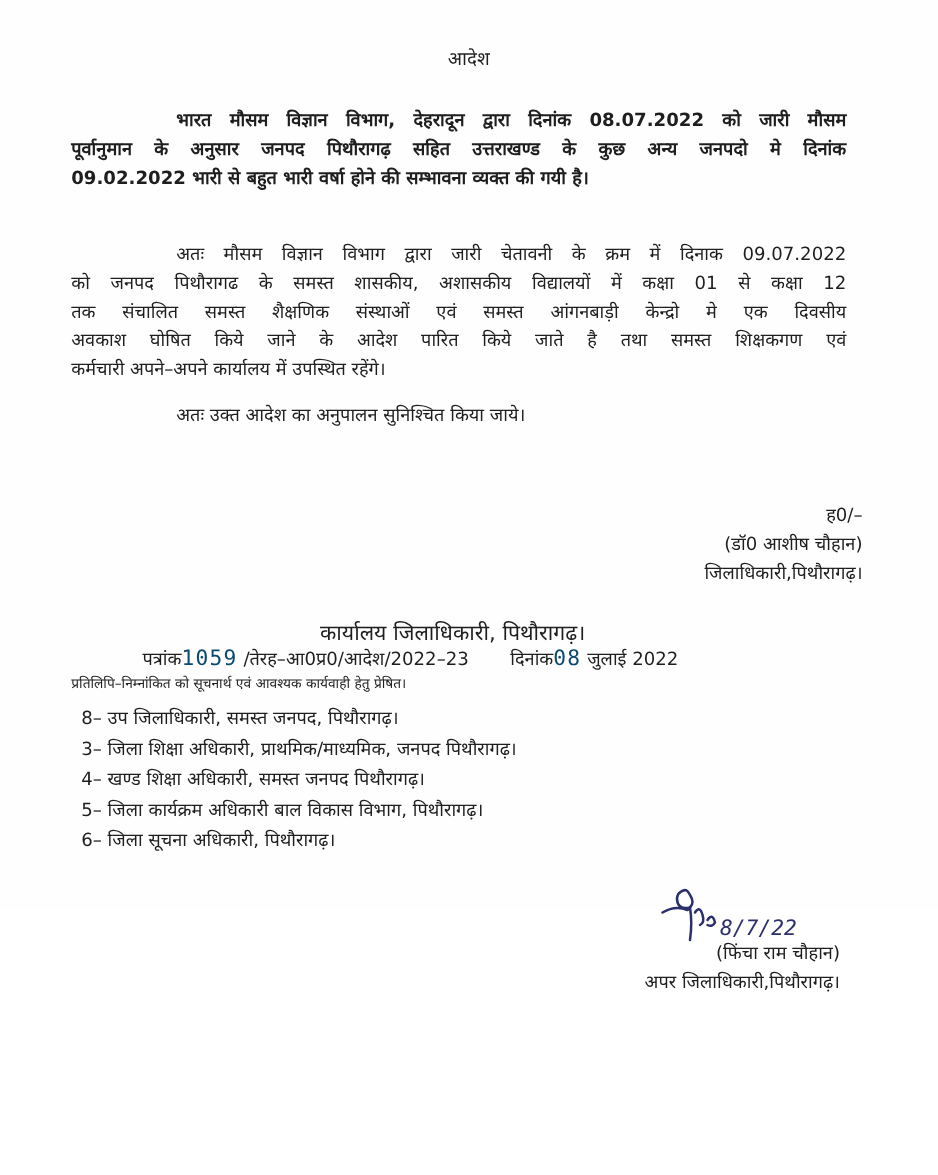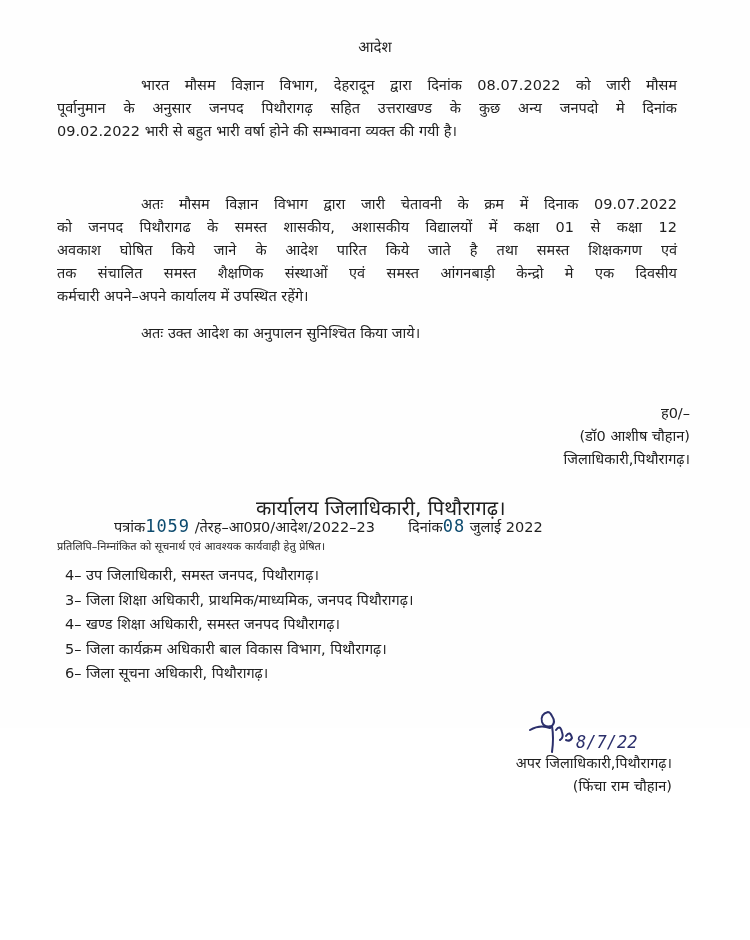--- a/index.html
+++ b/index.html
@@ -84,7 +84,7 @@
 
   <div class="abs title">आदेश</div>
 
-  <div class="para" style="top:74px;">
+  <div class="para" style="top:86px;font-weight:bold;">
     <span class="line indent">भारत मौसम विज्ञान विभाग, देहरादून द्वारा दिनांक 08.07.2022 को जारी मौसम</span>
     <span class="line">पूर्वानुमान के अनुसार जनपद पिथौरागढ़ सहित उत्तराखण्ड के कुछ अन्य जनपदो मे दिनांक</span>
     <span class="line last">09.02.2022 भारी से बहुत भारी वर्षा होने की सम्भावना व्यक्त की गयी है।</span>

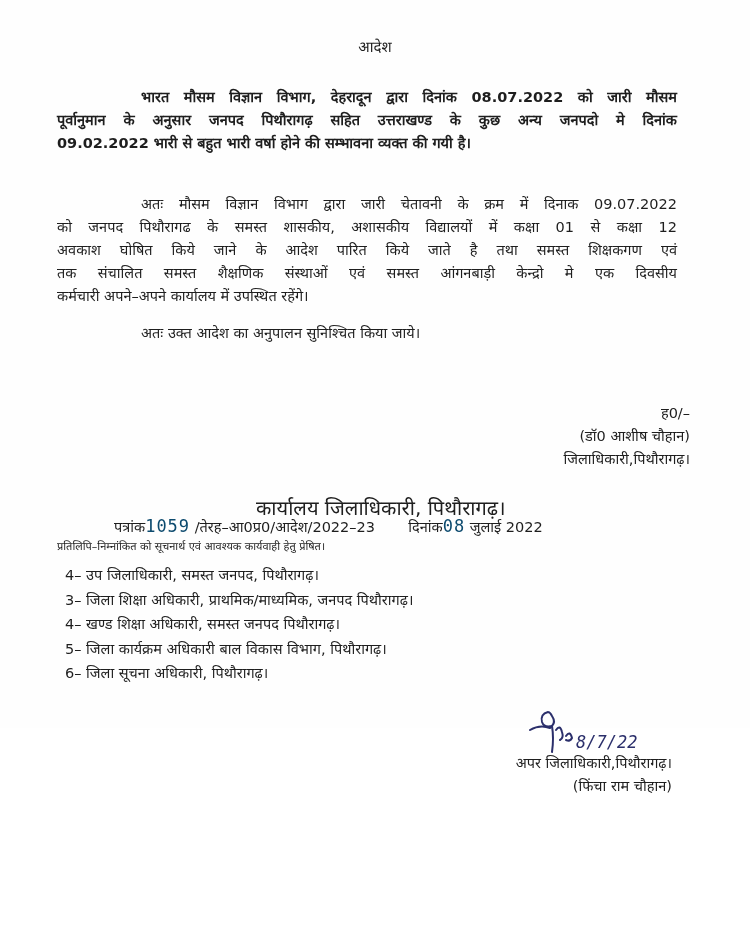--- a/index.html
+++ b/index.html
@@ -93,8 +93,8 @@
   <div class="para" style="top:193px;">
     <span class="line indent">अतः मौसम विज्ञान विभाग द्वारा जारी चेतावनी के क्रम में दिनाक 09.07.2022</span>
     <span class="line">को जनपद पिथौरागढ के समस्त शासकीय, अशासकीय विद्यालयों में कक्षा 01 से कक्षा 12</span>
+    <span class="line">तक संचालित समस्त शैक्षणिक संस्थाओं एवं समस्त आंगनबाड़ी केन्द्रो मे एक दिवसीय</span>
     <span class="line">अवकाश घोषित किये जाने के आदेश पारित किये जाते है तथा समस्त शिक्षकगण एवं</span>
-    <span class="line">तक संचालित समस्त शैक्षणिक संस्थाओं एवं समस्त आंगनबाड़ी केन्द्रो मे एक दिवसीय</span>
     <span class="line last">कर्मचारी अपने–अपने कार्यालय में उपस्थित रहेंगे।</span>
   </div>
 

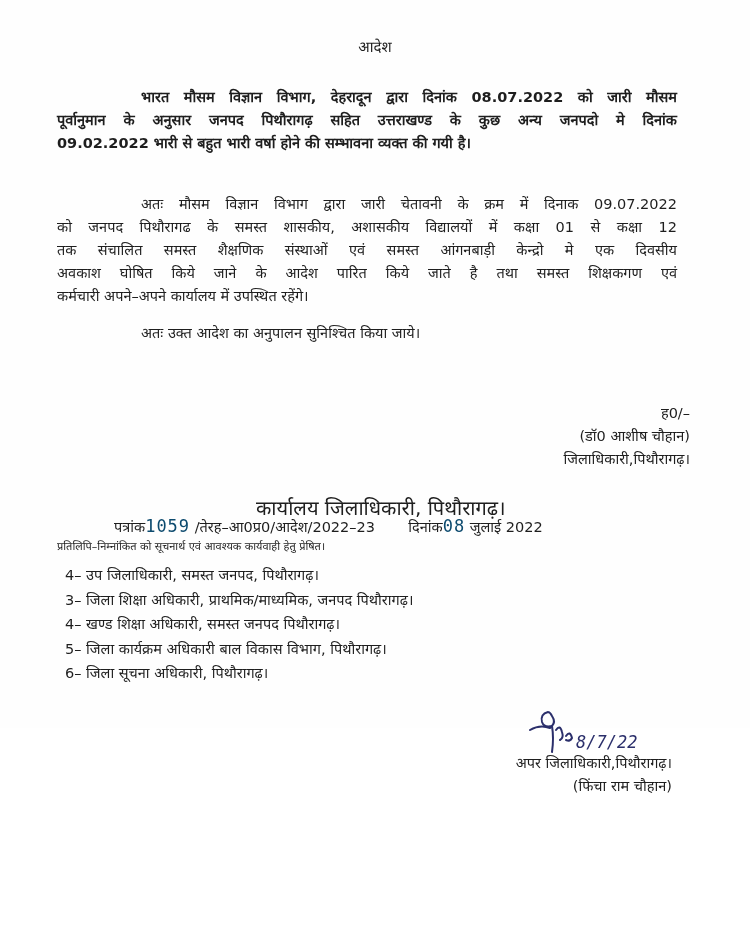--- a/index.html
+++ b/index.html
@@ -47,7 +47,7 @@
     }
     .sig-block div { white-space: nowrap; }
     .office {
-      left: 256px; top: 494px; font-size: 20px;
+      left: 256px; top: 494px; font-size: 17px;
     }
     .ref {
       left: 114px; top: 516px; font-size: 14.5px;

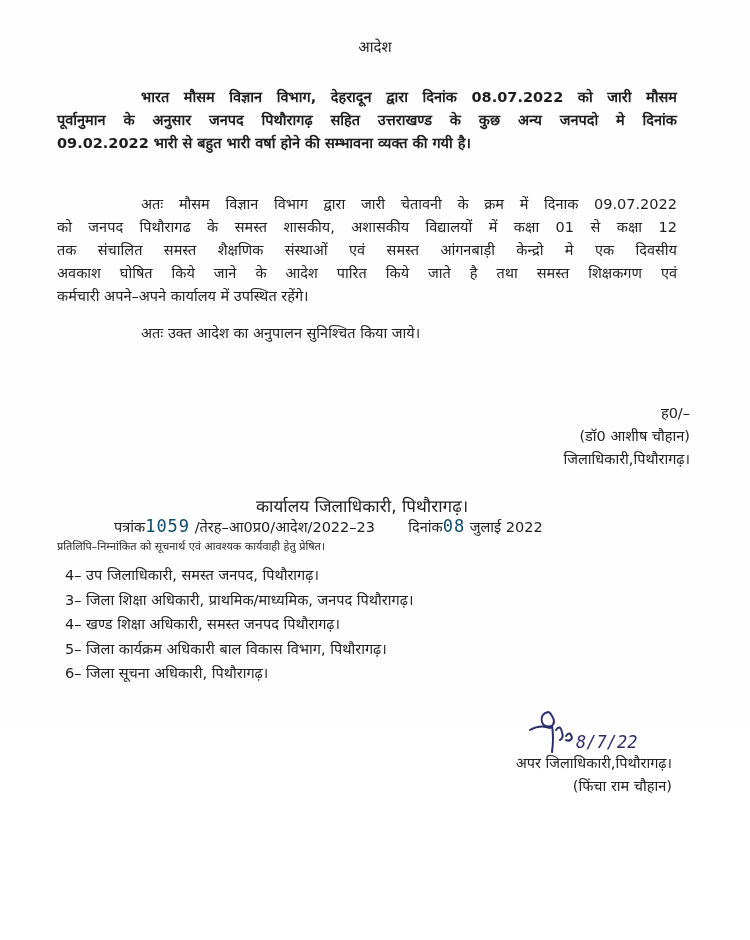--- a/index.html
+++ b/index.html
@@ -121,7 +121,7 @@
   <div class="abs copy-intro">प्रतिलिपि–निम्नांकित को सूचनार्थ एवं आवश्यक कार्यवाही हेतु प्रेषित।</div>
 
   <ul class="copy-list">
-    <li>4– उप जिलाधिकारी, समस्त जनपद, पिथौरागढ़।</li>
+    <li>8– उप जिलाधिकारी, समस्त जनपद, पिथौरागढ़।</li>
     <li>3– जिला शिक्षा अधिकारी, प्राथमिक/माध्यमिक, जनपद पिथौरागढ़।</li>
     <li>4– खण्ड शिक्षा अधिकारी, समस्त जनपद पिथौरागढ़।</li>
     <li>5– जिला कार्यक्रम अधिकारी बाल विकास विभाग, पिथौरागढ़।</li>

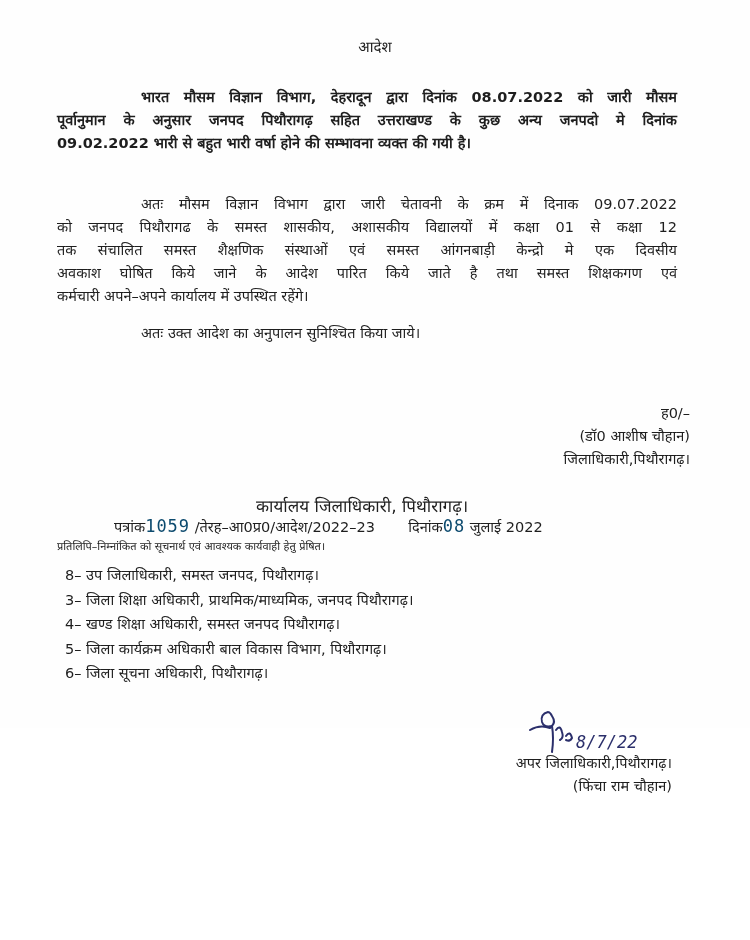--- a/index.html
+++ b/index.html
@@ -140,8 +140,8 @@
   </svg>
 
   <div class="sig-block" style="left:432px; top:752px; width:240px;">
+    <div style="padding-left:30px;">(फिंचा राम चौहान)</div>
     <div>अपर जिलाधिकारी,पिथौरागढ़।</div>
-    <div style="padding-left:30px;">(फिंचा राम चौहान)</div>
   </div>
 
 </div>

